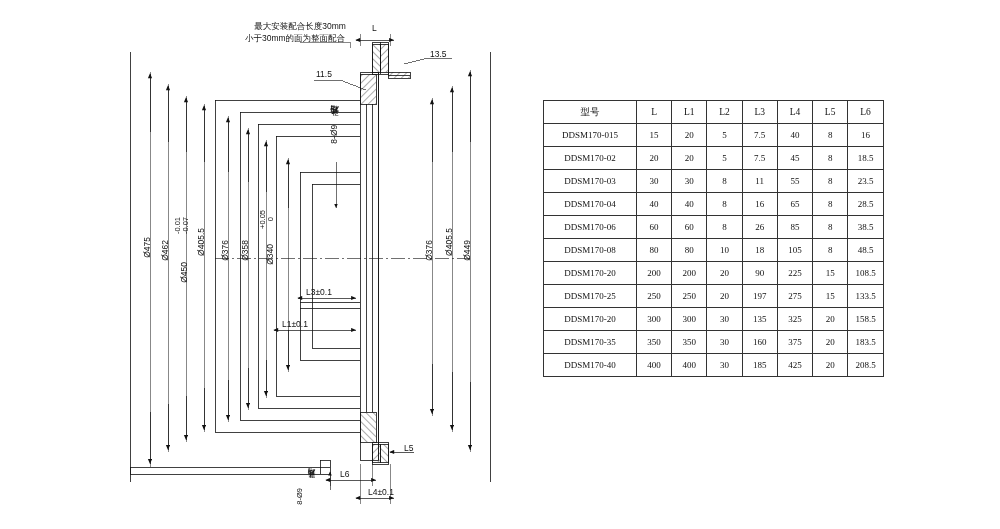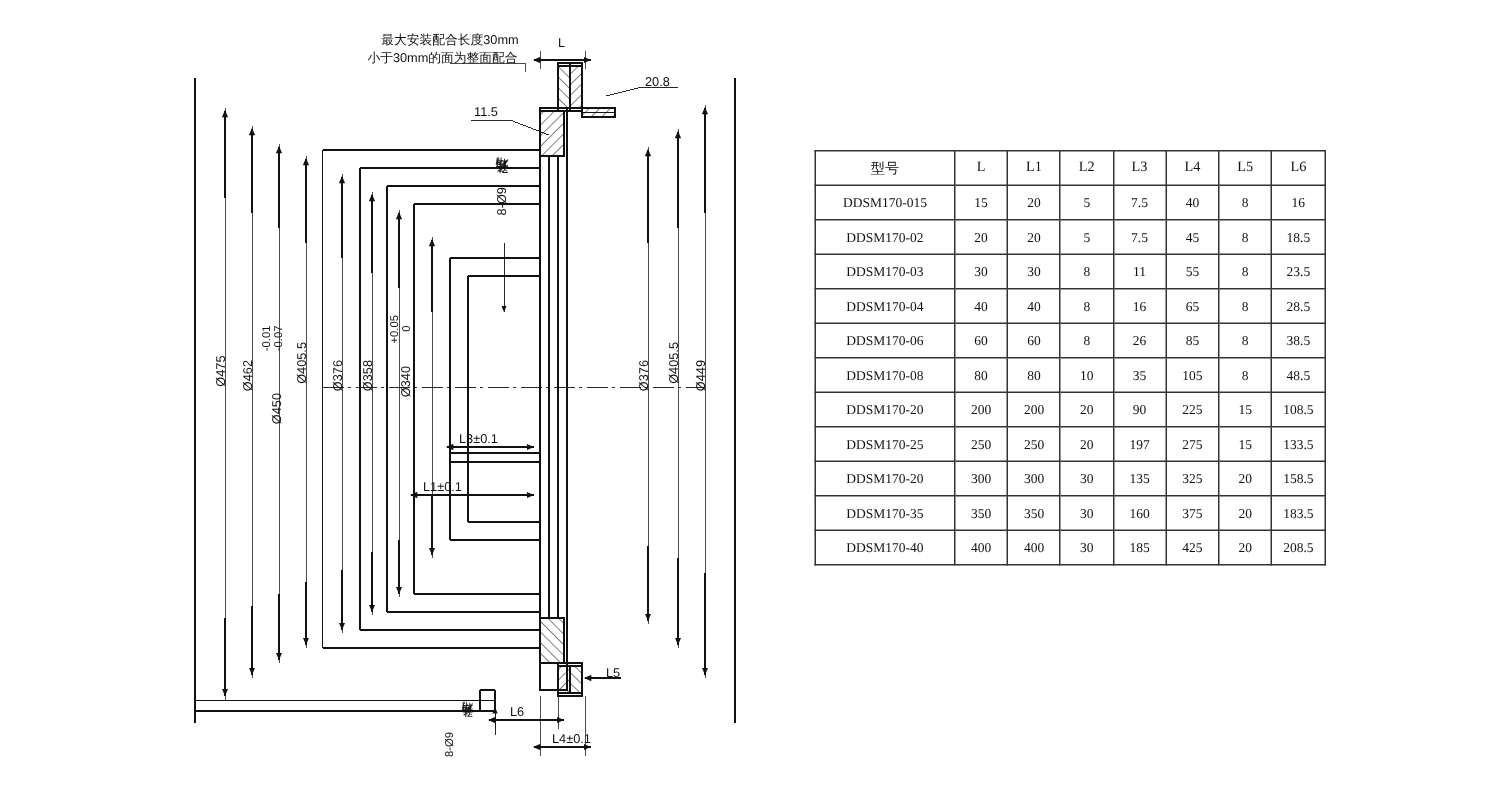--- a/index.html
+++ b/index.html
@@ -204,7 +204,7 @@
     <div class="lbl c" style="left:200px;top:22px;width:190px;">小于30mm的面为整面配合</div>
 
     <div class="lbl" style="left:372px;top:12px;">L</div>
-    <div class="lbl" style="left:430px;top:38px;">20.8</div>
+    <div class="lbl" style="left:430px;top:38px;">13.5</div>
     <div class="lbl" style="left:316px;top:58px;">11.5</div>
 
     <div class="lbl v" style="left:330px;top:108px;">8-Ø9 通孔 均布</div>

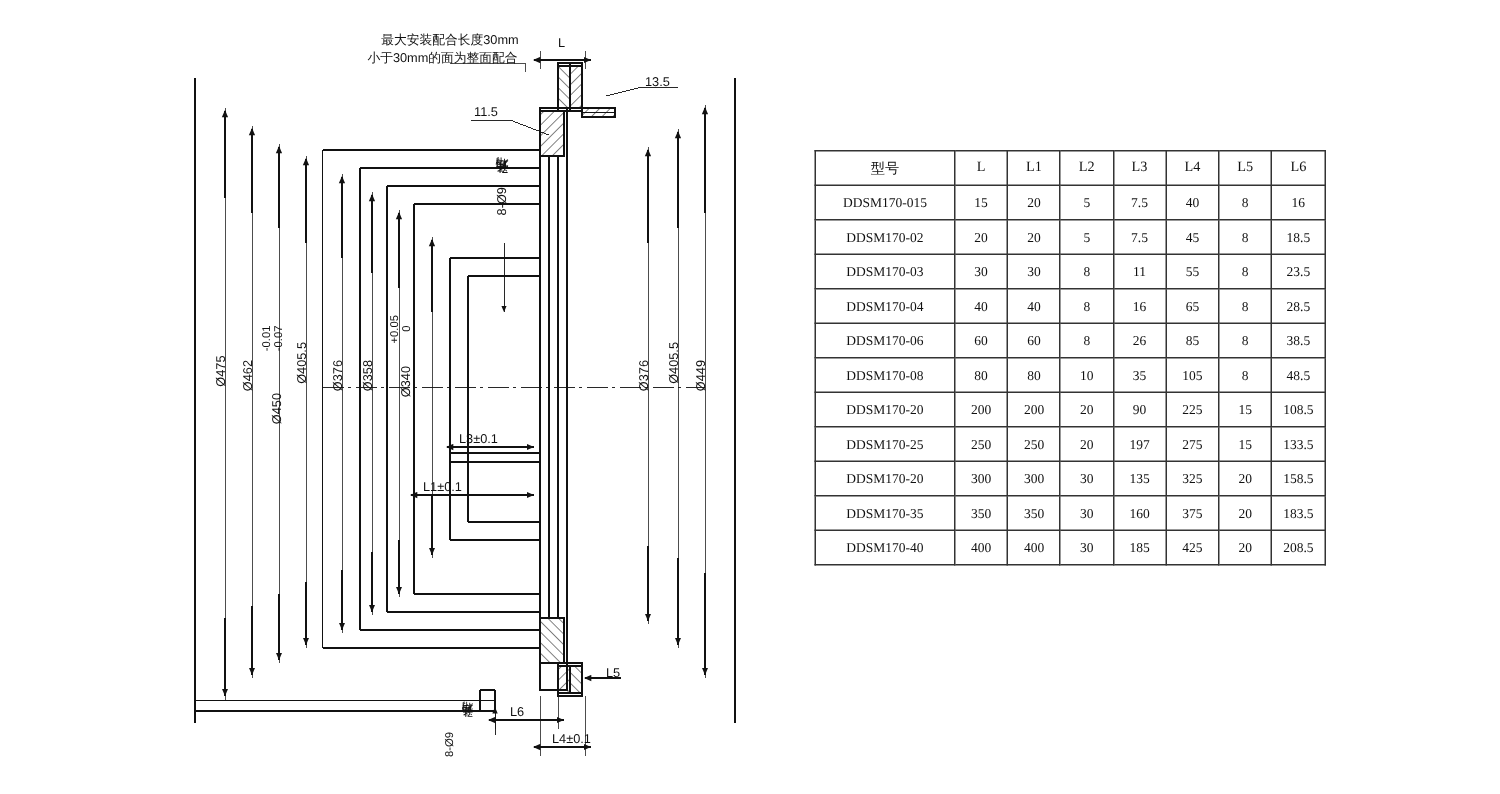--- a/index.html
+++ b/index.html
@@ -305,7 +305,7 @@
             <td>80</td>
             <td>80</td>
             <td>10</td>
-            <td>35</td>
+            <td>18</td>
             <td>105</td>
             <td>8</td>
             <td>48.5</td>

